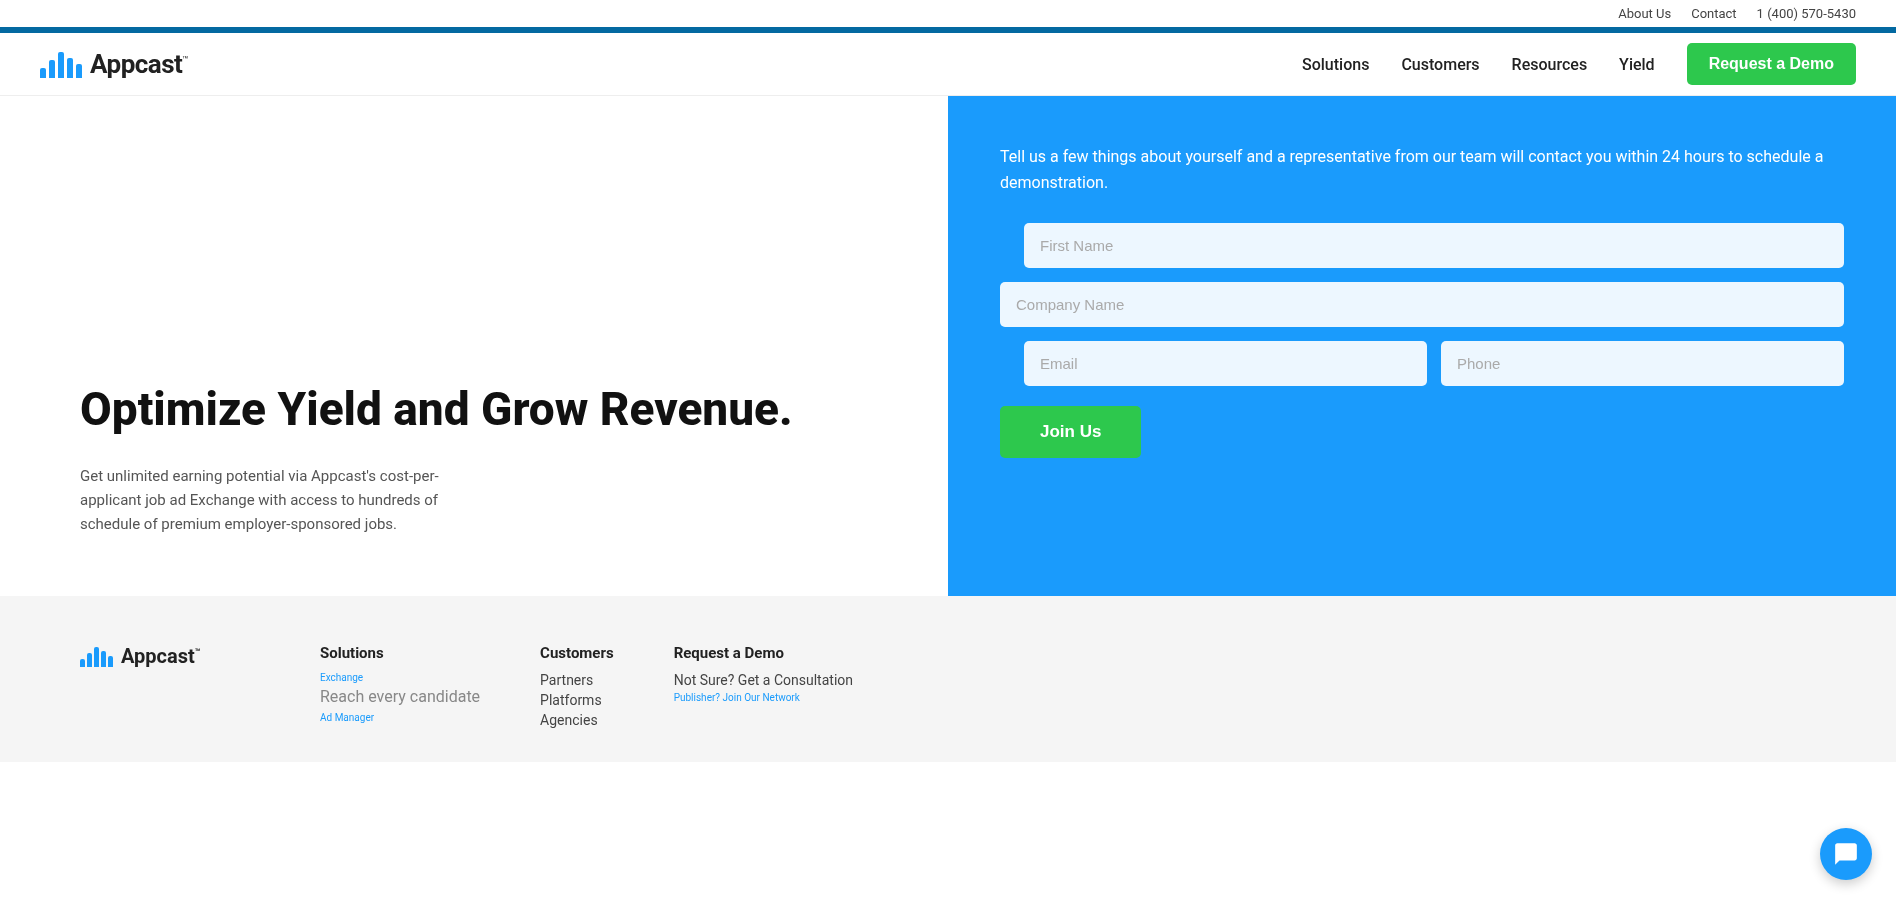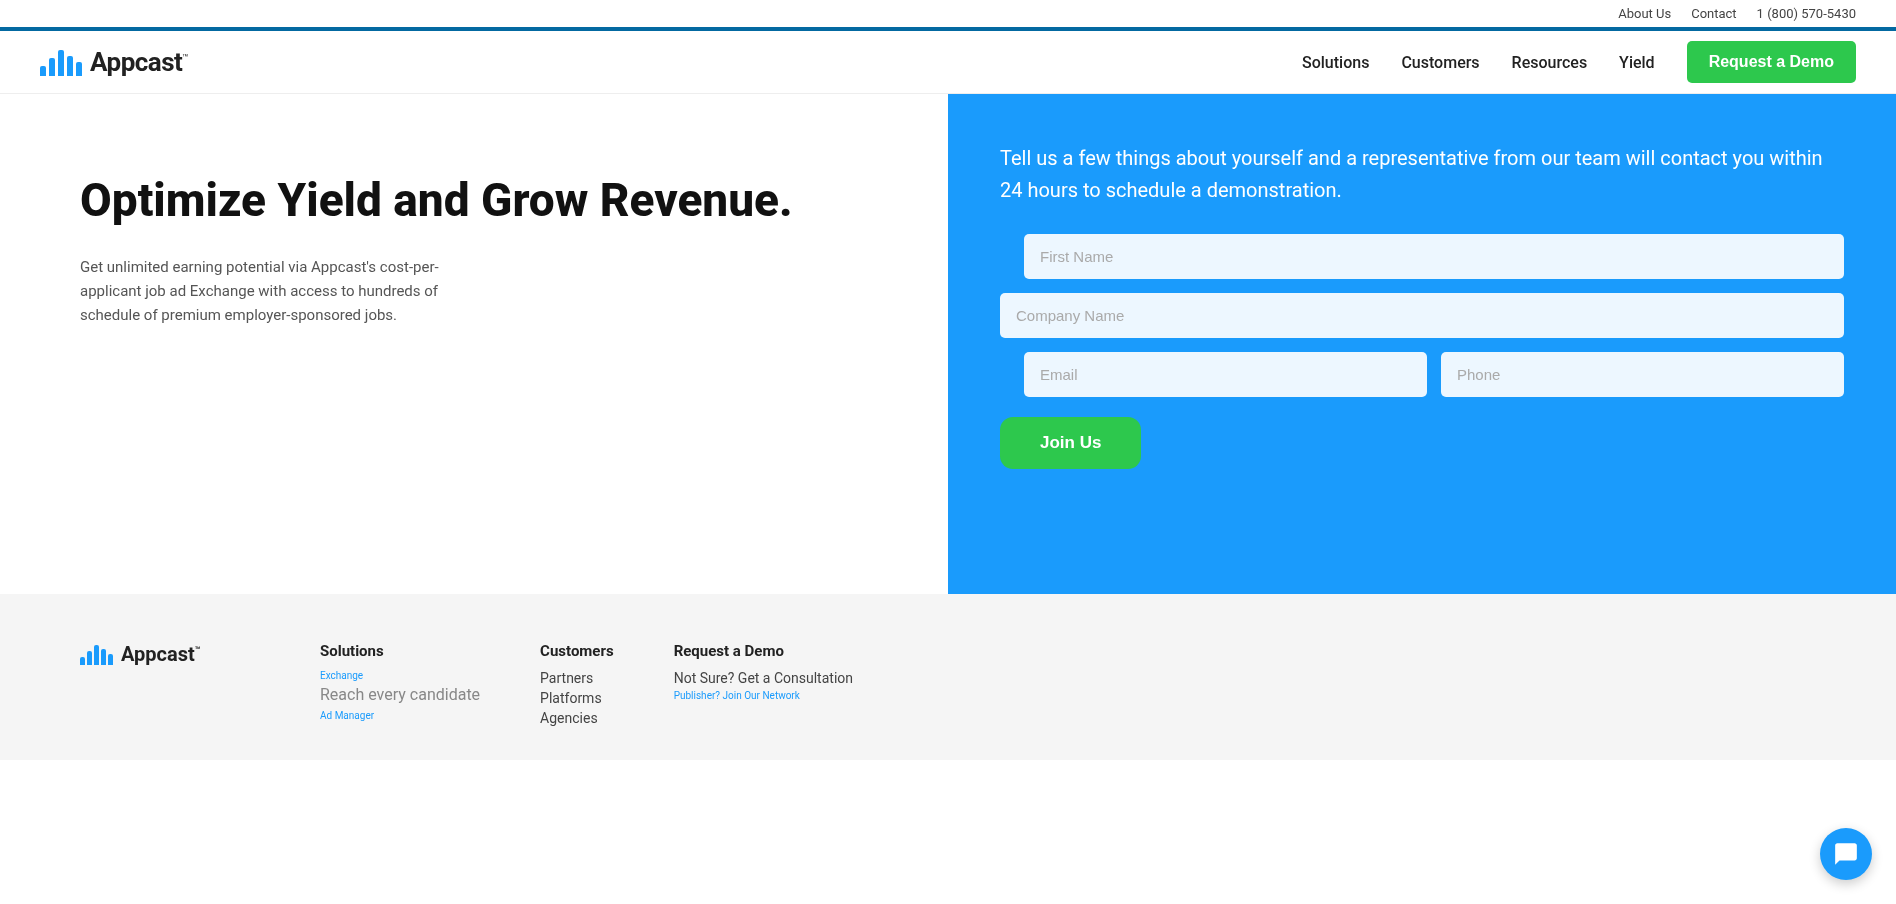--- a/index.html
+++ b/index.html
@@ -13,7 +13,7 @@
       padding: 6px 40px;
       font-size: 13px;
       color: #444;
-      border-bottom: 4px solid #0369a1;
+      border-bottom: 6px solid #0369a1;
       gap: 20px;
     }
     .top-bar a { color: #444; text-decoration: none; }

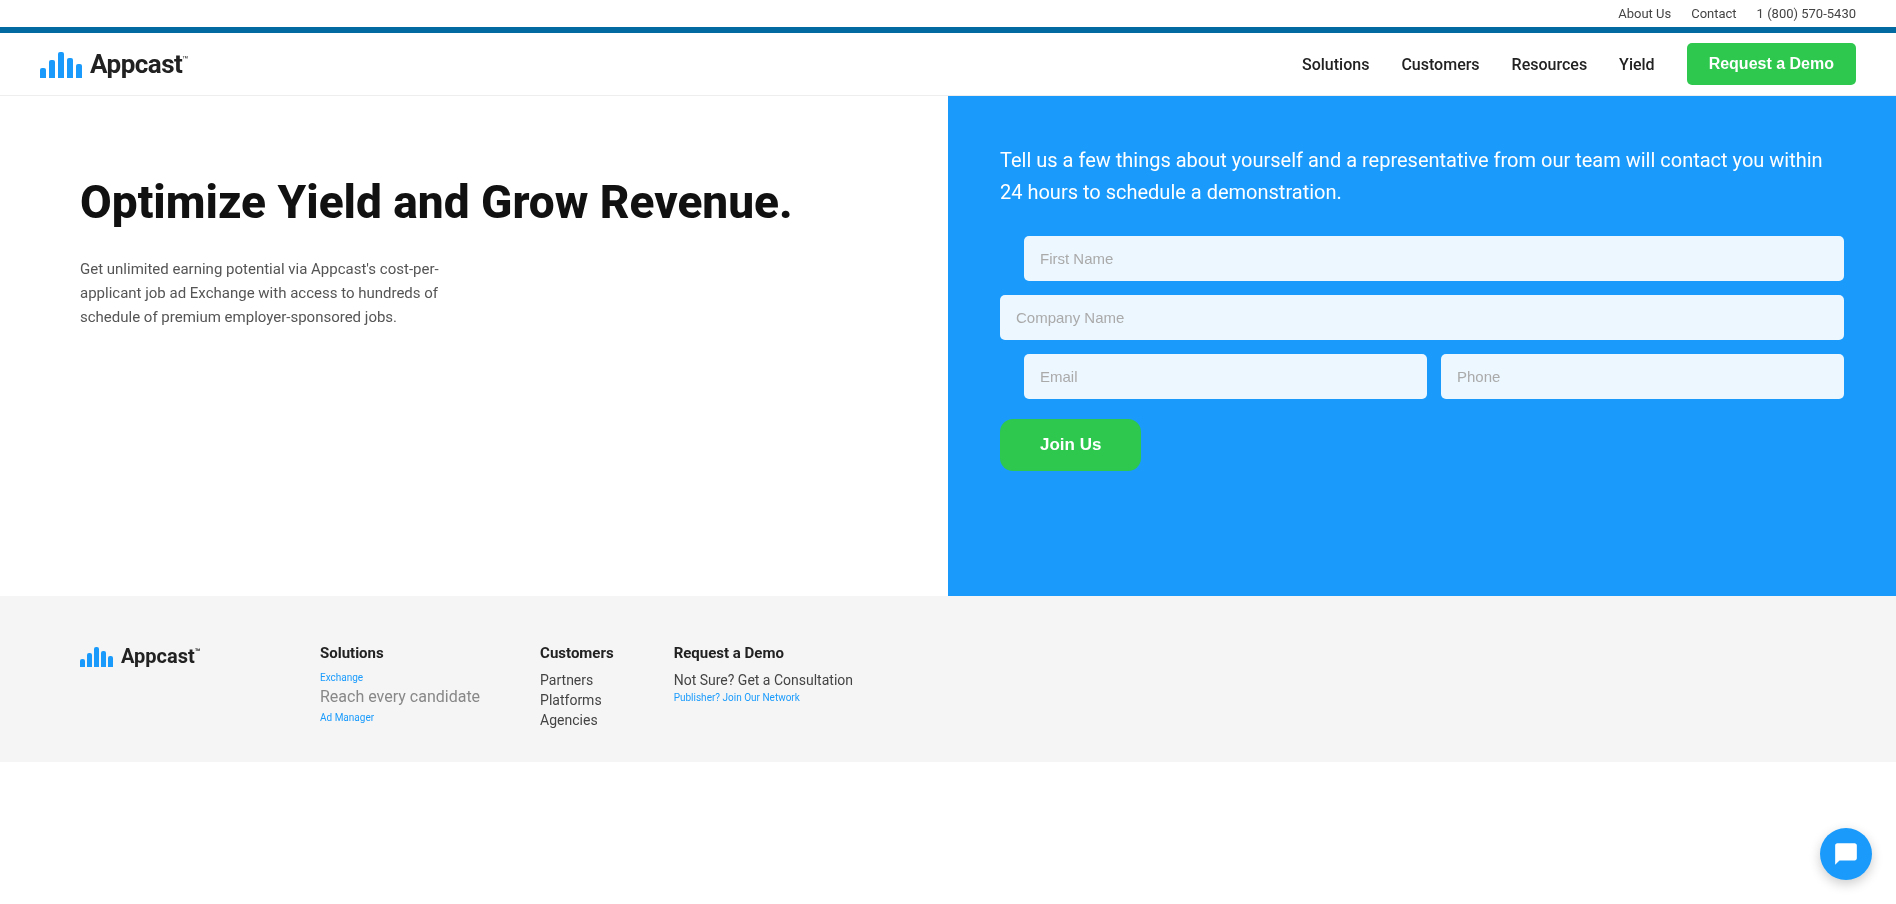--- a/index.html
+++ b/index.html
@@ -246,7 +246,7 @@
 <div class="top-bar">
   <a>About Us</a>
   <a>Contact</a>
-  <span>1 (800) 570-5430</span>
+  <span>1 (400) 570-5430</span>
 </div>
 
 <header class="header">

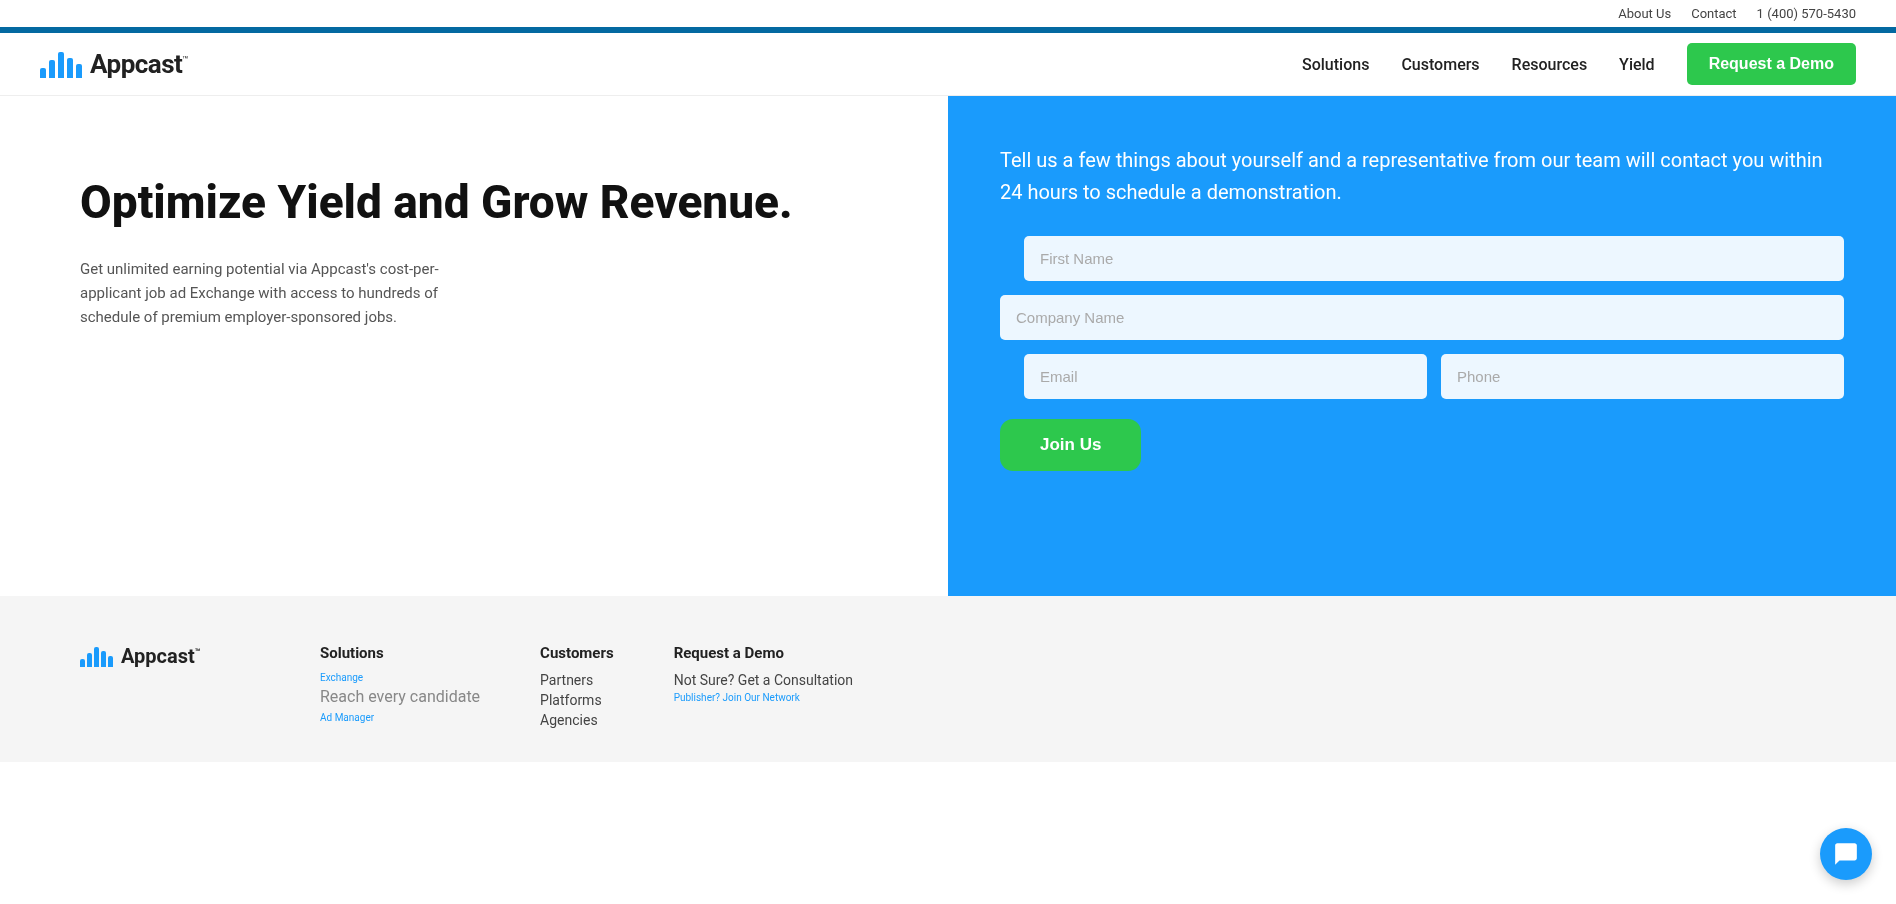--- a/index.html
+++ b/index.html
@@ -113,7 +113,7 @@
     }
     .form-intro {
       color: #fff;
-      font-size: 20px;
+      font-size: 16px;
       line-height: 1.6;
       margin-bottom: 28px;
     }

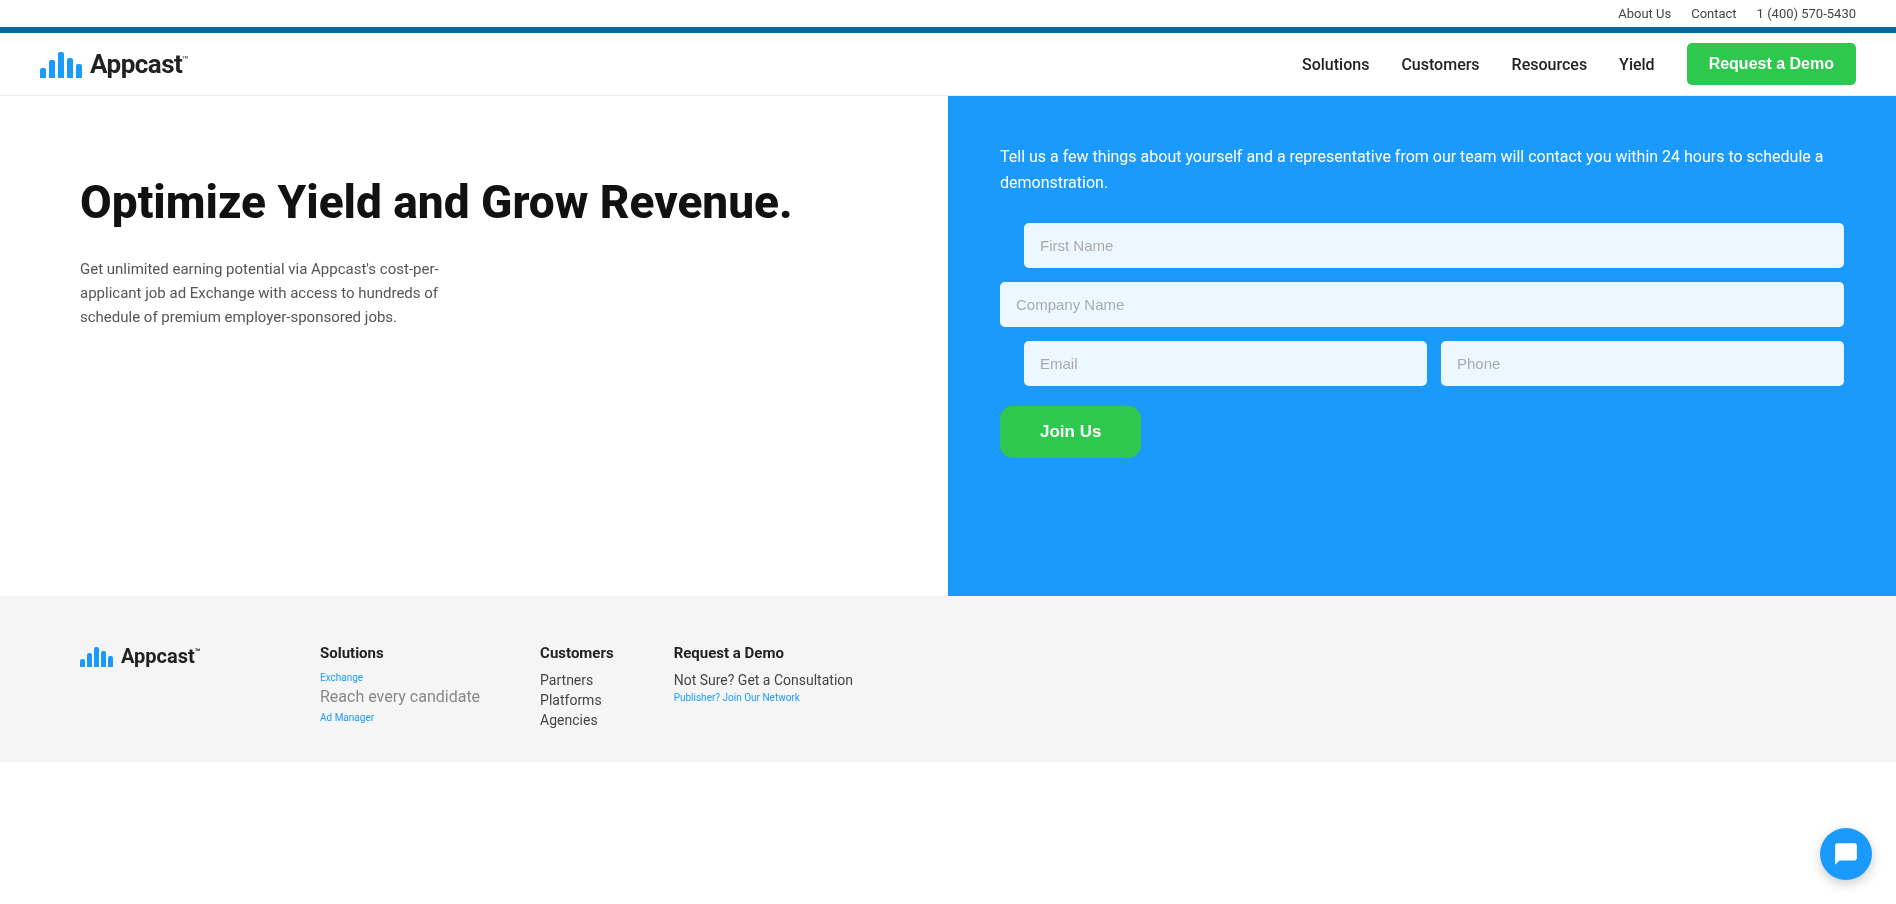--- a/index.html
+++ b/index.html
@@ -89,7 +89,7 @@
       background: #fff;
       display: flex;
       flex-direction: column;
-      justify-content: flex-start;
+      justify-content: flex-end;
     }
     .hero-title {
       font-size: 46px;

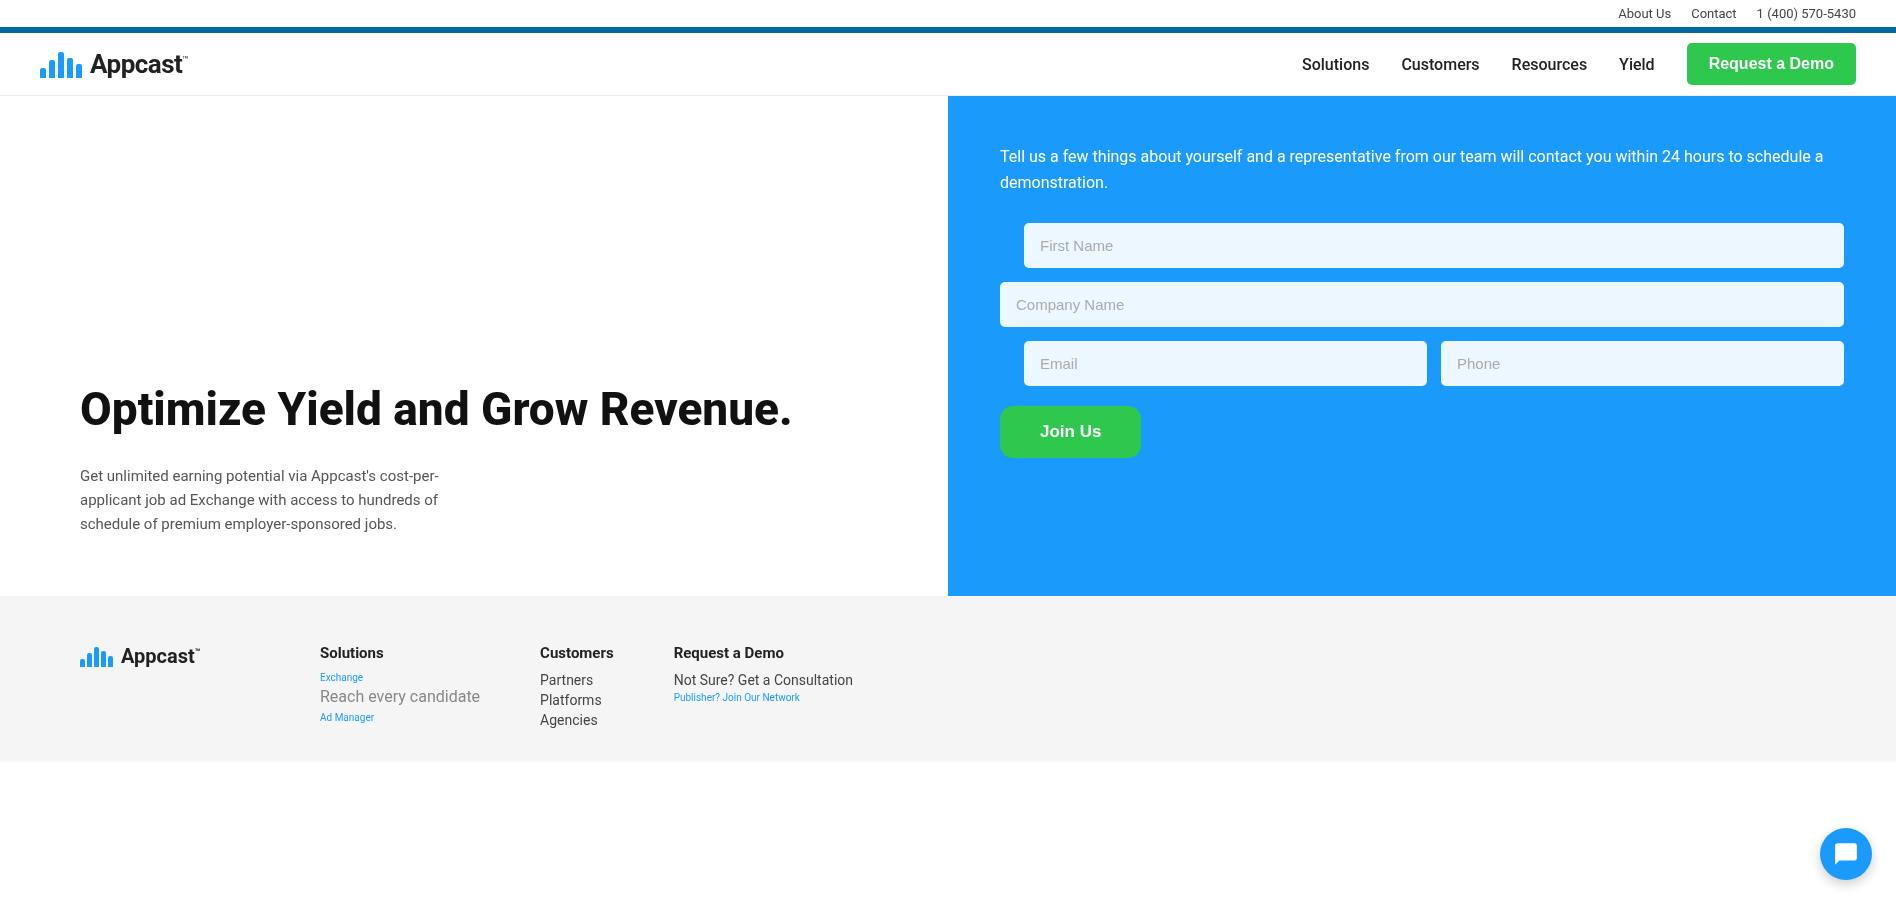--- a/index.html
+++ b/index.html
@@ -142,7 +142,7 @@
       background: #2dc84d;
       color: #fff;
       border: none;
-      border-radius: 13px;
+      border-radius: 5px;
       padding: 16px 40px;
       font-size: 17px;
       font-weight: 700;

